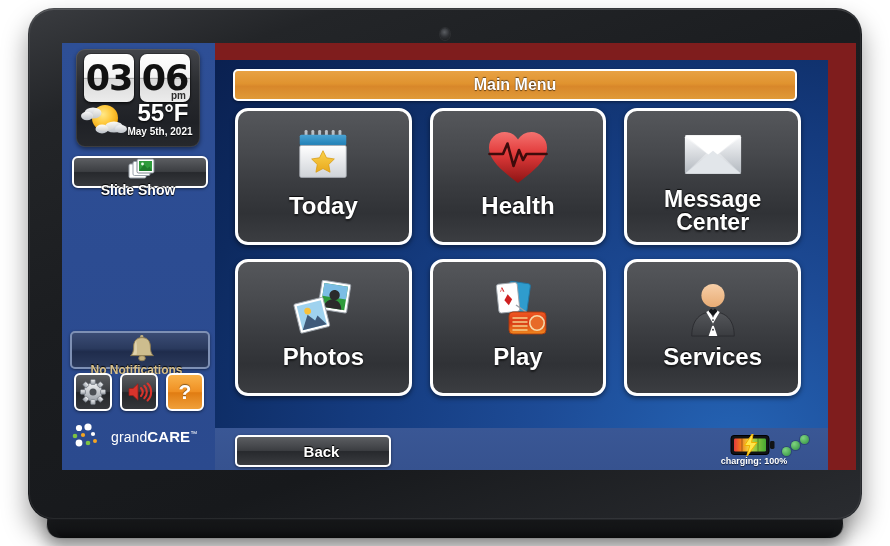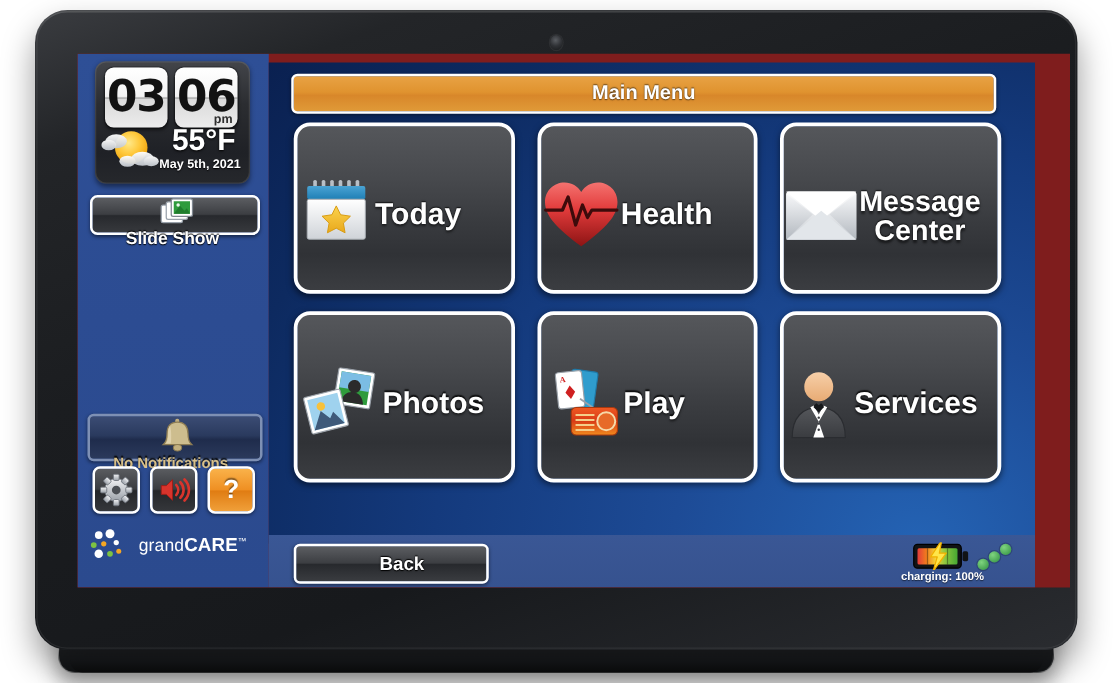--- a/index.html
+++ b/index.html
@@ -33,7 +33,7 @@
 
   .sidebar{position:absolute;left:0;top:0;width:153px;height:427px;
     background:linear-gradient(180deg,#2e4f96 0%,#2c4c92 50%,#2b4a8e 100%);}
-  .main{position:absolute;left:153px;top:7px;width:613px;height:385px;
+  .main{position:absolute;left:153px;top:17px;width:613px;height:385px;
     background:radial-gradient(ellipse 115% 150% at 85% 100%, #2463b4 0%, #1d4b96 28%, #143a7d 55%, #0d2a60 80%, #0a2050 100%);}
   .bottombar{position:absolute;left:153px;top:385px;width:613px;height:42px;
     background:linear-gradient(180deg,#3a5795 0%,#36528f 100%);}

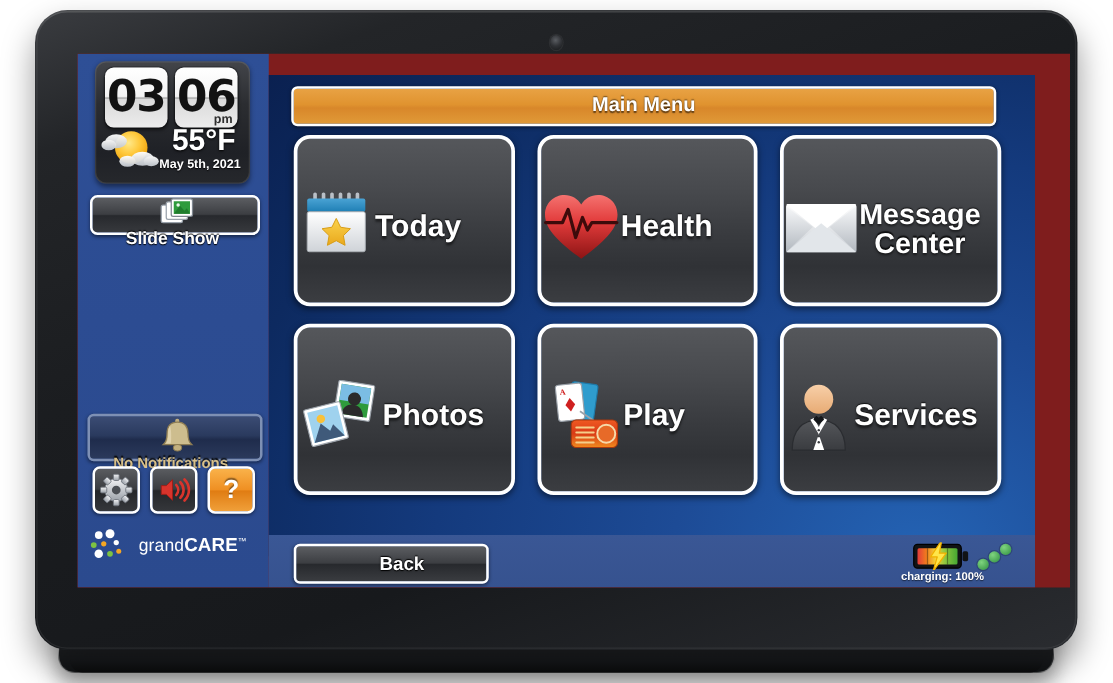--- a/index.html
+++ b/index.html
@@ -99,7 +99,7 @@
   .tile{height:137px;border-radius:13px;border:3px solid #ffffff;
     background:linear-gradient(180deg,#55575b 0%,#47494d 32%,#3a3c40 56%,#303236 78%,#3b3d41 100%);
     box-shadow:0 2px 5px rgba(0,0,0,.5);
-    display:flex;flex-direction:row;align-items:center;justify-content:flex-start;
+    display:flex;flex-direction:column;align-items:center;justify-content:flex-start;
     padding-top:11px;box-sizing:border-box;position:relative;}
   .tile .ticon{height:72px;display:flex;align-items:center;justify-content:center;}
   .tile .tlabel{font-size:24px;font-weight:bold;color:#ffffff;line-height:1.02;text-align:center;

